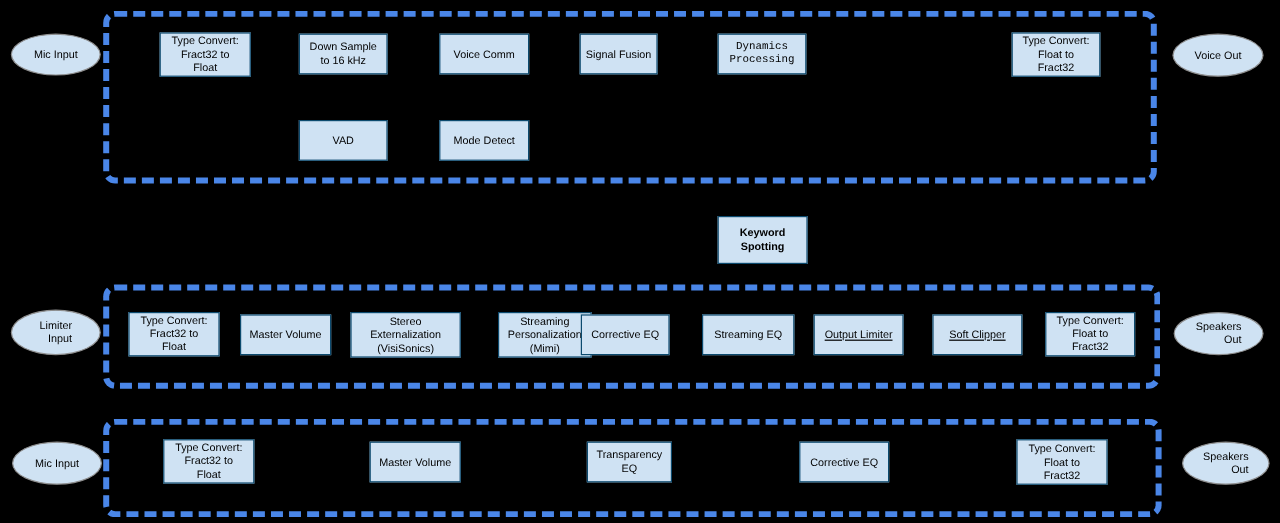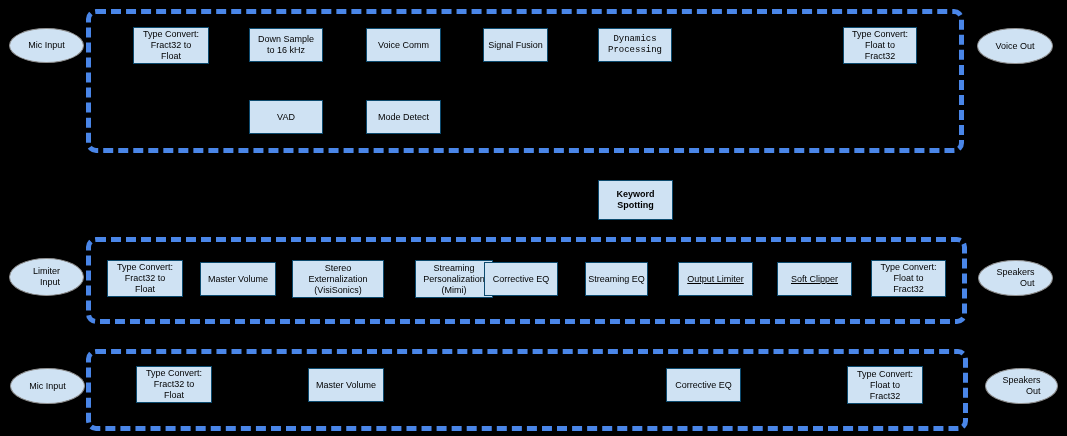--- a/index.html
+++ b/index.html
@@ -72,7 +72,7 @@
 Personalization
 (Mimi)</div>
   <div class="node" style="left:484px; top:262px; width:74px; height:34px;">Corrective EQ</div>
-  <div class="node" style="left:585px; top:262px; width:63px; height:34px;">Streaming EQ</div>
+  <div class="node" style="left:585px; top:262px; width:77px; height:34px;">Streaming EQ</div>
   <div class="node" style="left:678px; top:262px; width:75px; height:34px;text-decoration:underline;">Output Limiter</div>
   <div class="node" style="left:777px; top:262px; width:75px; height:34px;text-decoration:underline;">Soft Clipper</div>
   <div class="node" style="left:871px; top:260px; width:75px; height:37px;">Type Convert:

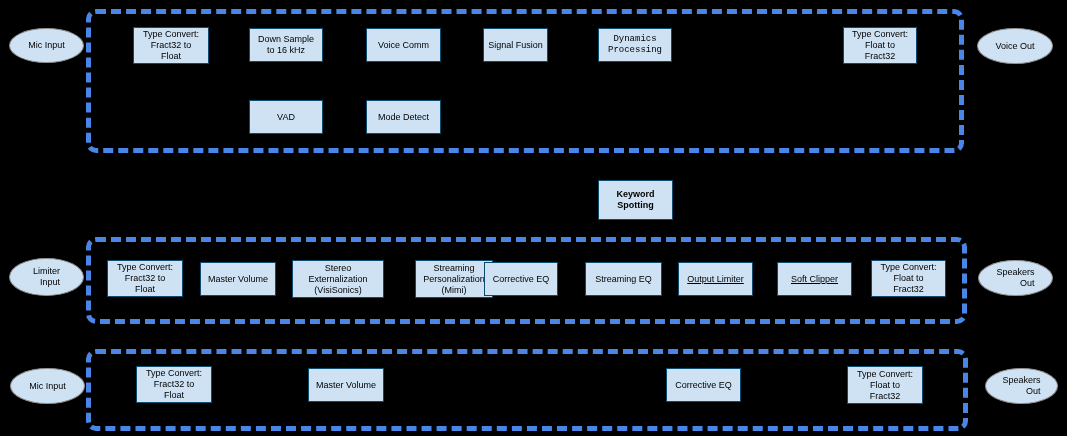--- a/index.html
+++ b/index.html
@@ -90,6 +90,8 @@
 Fract32 to
 Float</div>
   <div class="node" style="left:308px; top:368px; width:76px; height:34px;">Master Volume</div>
+  <div class="node" style="left:489px; top:368px; width:71px; height:34px;">Transparency
+EQ</div>
   <div class="node" style="left:666px; top:368px; width:75px; height:34px;">Corrective EQ</div>
   <div class="node" style="left:847px; top:366px; width:76px; height:38px;">Type Convert:
 Float to

